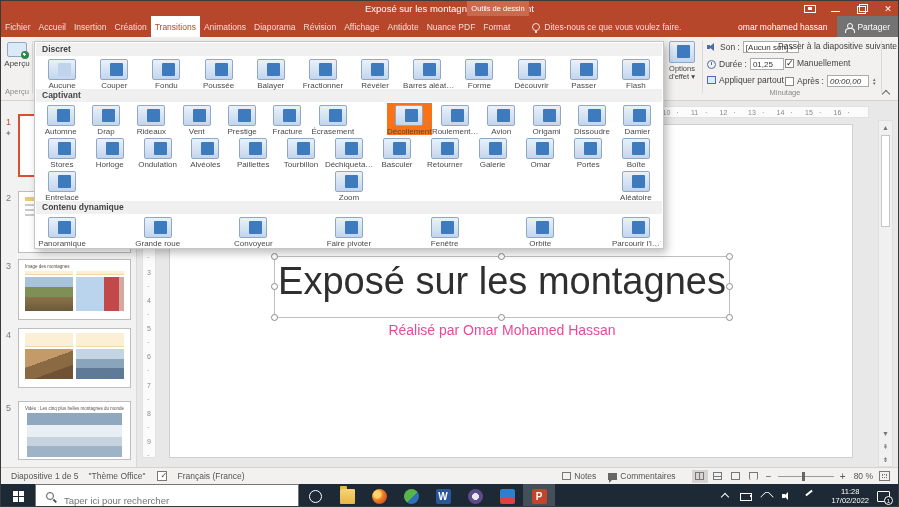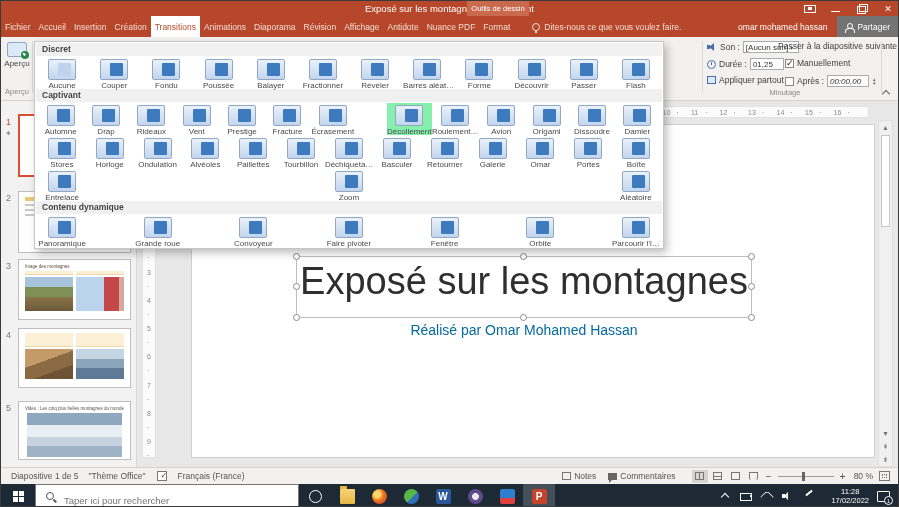--- a/index.html
+++ b/index.html
@@ -225,6 +225,13 @@
     <div class="preview-group-label">Aperçu</div>
     <div class="vdiv" style="left:31px;"></div>
 
+    <div class="effopts">
+      <div class="gicon"></div>
+      <div class="eo-label">
+        <span>Options</span><br>
+        <span>d'effet ▾</span>
+      </div>
+    </div>
     <div class="vdiv" style="left:701px;"></div>
 
     <div class="rrow" style="left:706px;top:4px;">

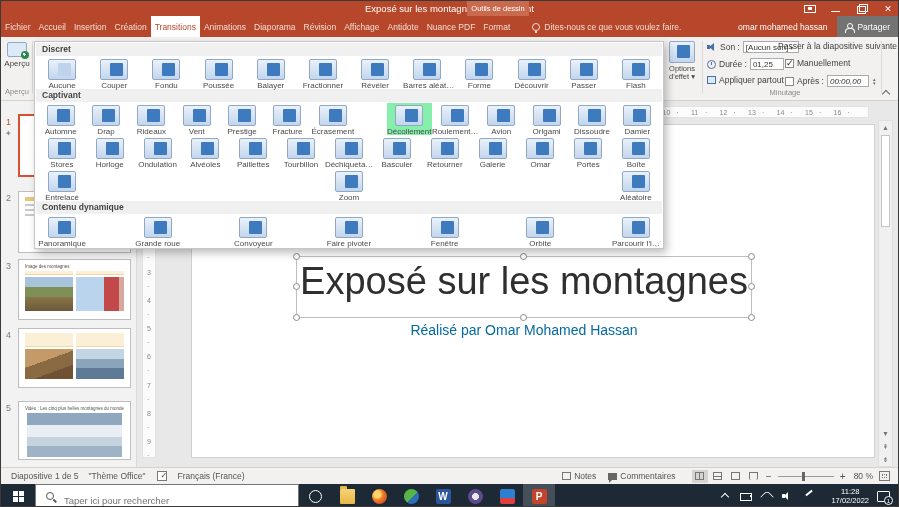--- a/index.html
+++ b/index.html
@@ -108,7 +108,7 @@
   .gsec{height:13px;background:#F0F0F0;color:#444;font-weight:bold;font-size:8.5px;line-height:13px;padding-left:6px;}
   .grow{display:flex;padding:1px 2px 0;justify-content:space-between;}
   .gitem{width:48.2px;text-align:center;padding-top:2px;height:32px;cursor:pointer;}
-  .gitem.sel{background:#86efac;margin-left:31px;}
+  .gitem.sel{background:#f97316;margin-left:31px;}
   .gicon{width:28px;height:21px;border:1px solid #91A8C4;border-radius:2px;margin:0 auto;
          background:linear-gradient(180deg,#EAF1FA,#C3D6EE);position:relative;}
   .gicon::after{content:"";position:absolute;right:4px;top:3px;width:13px;height:13px;background:#3D7BBE;border-radius:1px;}

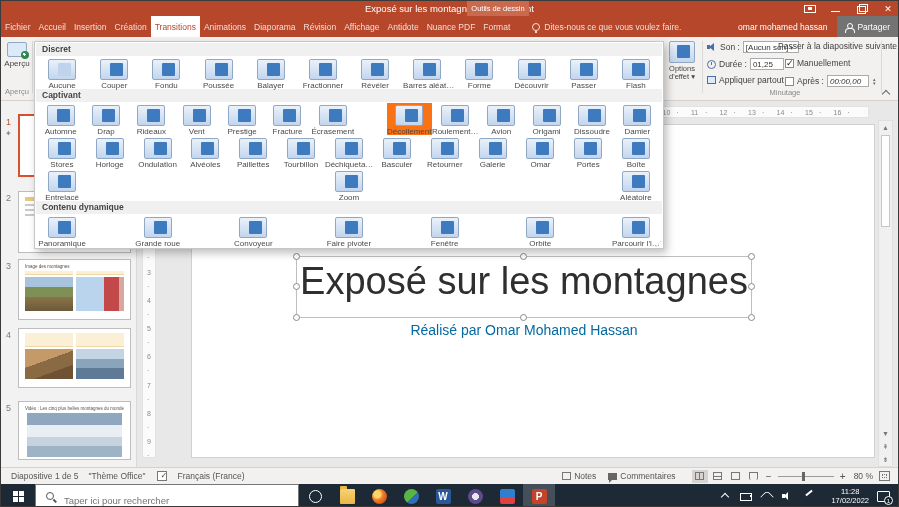--- a/index.html
+++ b/index.html
@@ -92,7 +92,7 @@
   .hnum{position:absolute;top:2px;font-size:7px;color:#8a8a8a;}
   .vruler{position:absolute;left:4px;top:19px;width:14px;height:338px;background:#FBFBFB;border:1px solid #E2E2E2;}
   .vnum{position:absolute;left:4px;font-size:7px;color:#8a8a8a;}
-  .slide{position:absolute;left:54px;top:24px;width:682px;height:332px;background:#fff;box-shadow:0 0 0 1px #D0D0D0;}
+  .slide{position:absolute;left:32px;top:24px;width:682px;height:332px;background:#fff;box-shadow:0 0 0 1px #D0D0D0;}
   .titlebox{position:absolute;left:104px;top:131px;width:456px;height:62px;border:1px solid #BFBFBF;}
   .slide-title{position:absolute;left:0;right:0;top:3px;text-align:center;font-size:38px;font-weight:300;color:#2f2f2f;
                font-family:"Liberation Sans",sans-serif;letter-spacing:0px;}

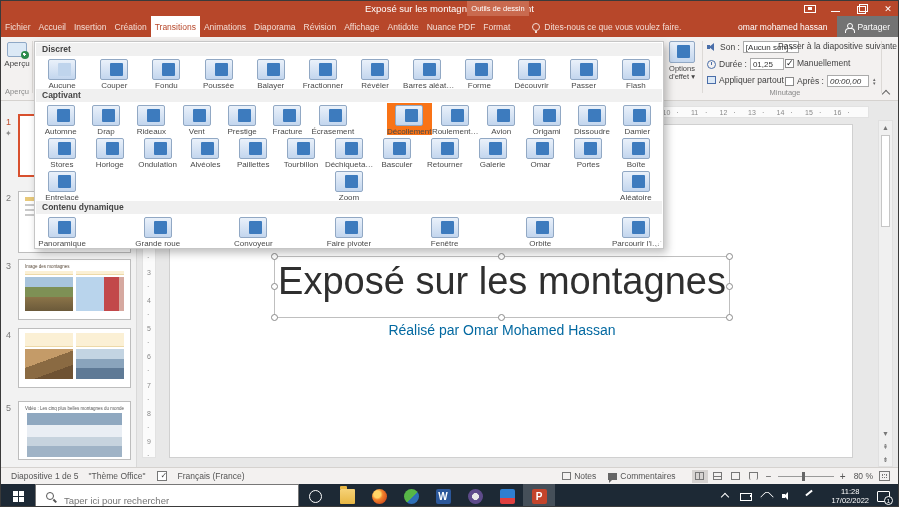--- a/index.html
+++ b/index.html
@@ -96,7 +96,7 @@
   .titlebox{position:absolute;left:104px;top:131px;width:456px;height:62px;border:1px solid #BFBFBF;}
   .slide-title{position:absolute;left:0;right:0;top:3px;text-align:center;font-size:38px;font-weight:300;color:#2f2f2f;
                font-family:"Liberation Sans",sans-serif;letter-spacing:0px;}
-  .slide-subtitle{position:absolute;left:104px;top:197px;width:456px;text-align:center;font-size:14px;color:#0369a1;}
+  .slide-subtitle{position:absolute;left:104px;top:197px;width:456px;text-align:center;font-size:14px;color:#ec4899;}
   .hdl{position:absolute;width:7px;height:7px;border:1px solid #8a8a8a;border-radius:50%;background:#fff;}
   
   .scrollbar{position:absolute;right:7px;top:19px;width:15px;height:347px;background:#F0F0F0;border:1px solid #E0E0E0;}

